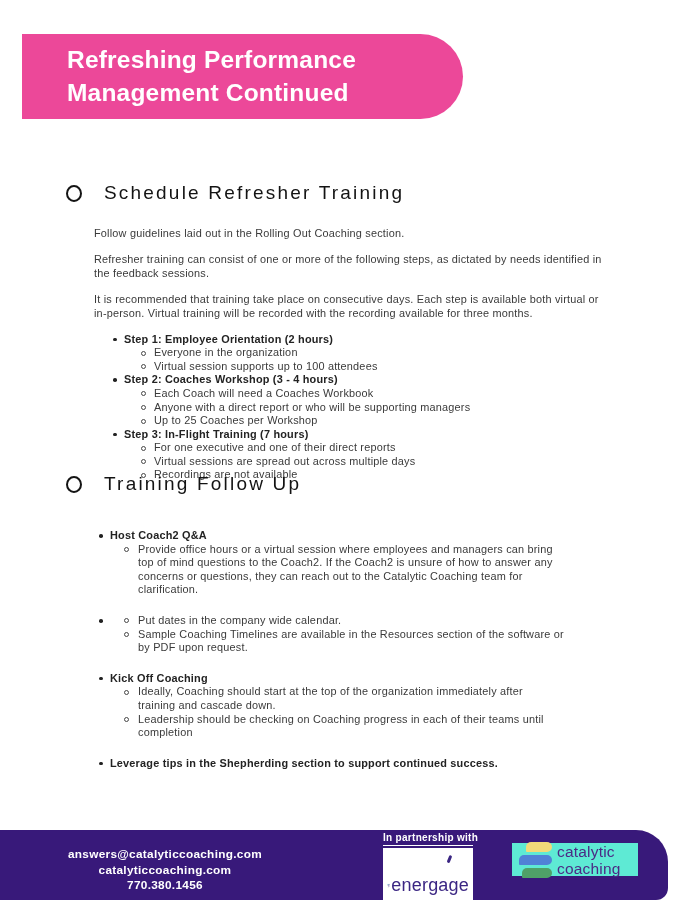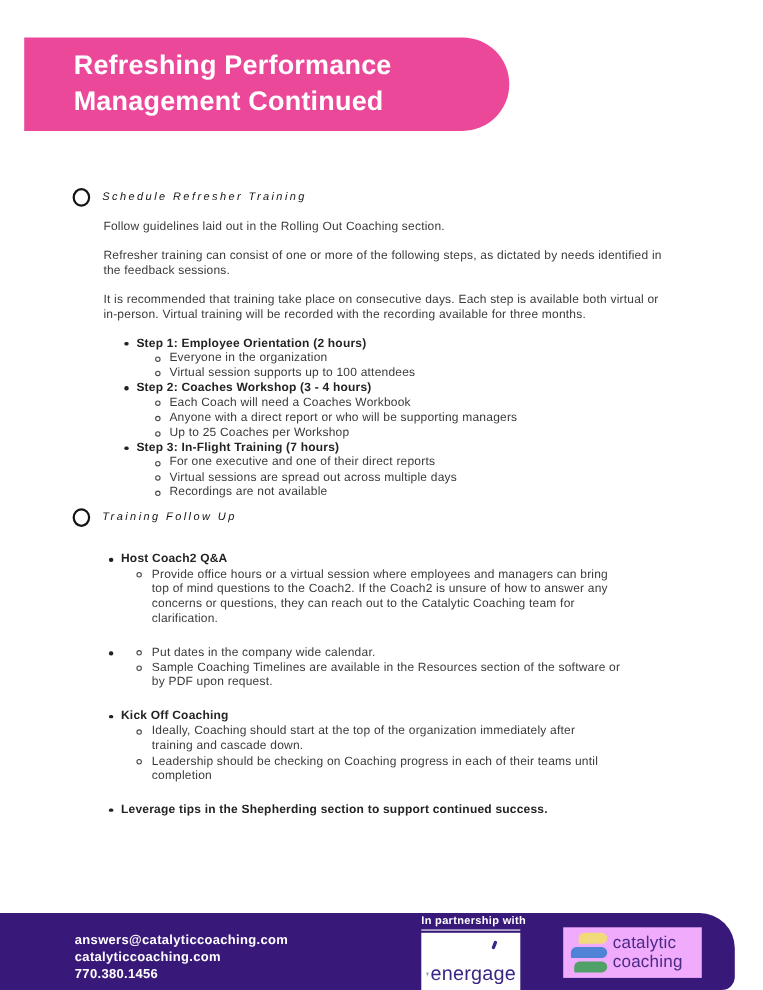--- a/index.html
+++ b/index.html
@@ -19,7 +19,7 @@
   .s2{top:462px;}
   .sec-head{display:flex;align-items:center;gap:11px;margin:0 0 7px 0;}
   .sec-circle{width:12px;height:13px;border:2px solid #141414;border-radius:50%;flex:none;}
-  .sec-title{font-size:10px;font-weight:normal;letter-spacing:2.2px;color:#131313;margin:0;font-style:italic;}
+  .sec-title{font-size:19px;font-weight:normal;letter-spacing:2.2px;color:#131313;margin:11px;}
 
   .paras{margin-left:16px;width:580px;}
   .paras p{margin:12px;font-size:10.9px;line-height:13.9px;color:#3a3a3a;

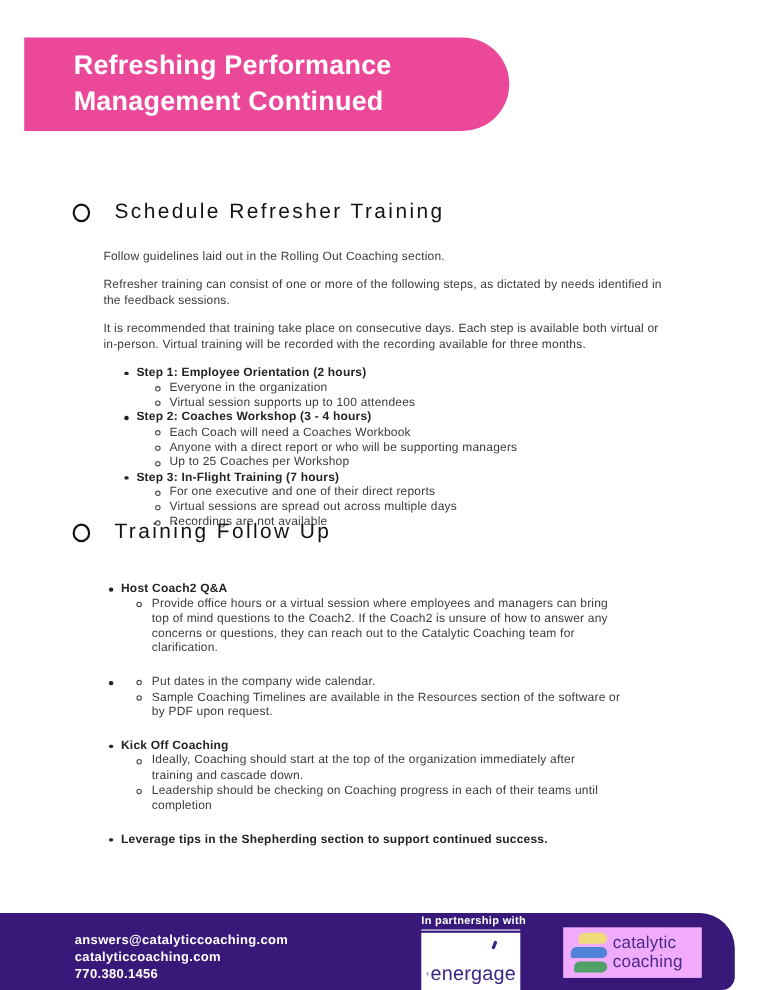--- a/index.html
+++ b/index.html
@@ -48,7 +48,7 @@
   .footer{position:absolute;left:0;top:830px;width:668px;height:70px;
           background:#38197a;border-radius:0 32px 12px 0;}
   .contact{position:absolute;left:68px;top:17px;color:#fff;font-weight:bold;
-           font-size:11.8px;line-height:15.6px;letter-spacing:.3px;}
+           font-size:11.8px;line-height:15.6px;letter-spacing:.3px;text-align:center;}
   .partner{position:absolute;left:383px;top:2px;width:90px;}
   .partner-label{color:#fff;font-size:10px;font-weight:bold;letter-spacing:.3px;
            padding-bottom:2px;border-bottom:1.5px solid #fff;white-space:nowrap;}

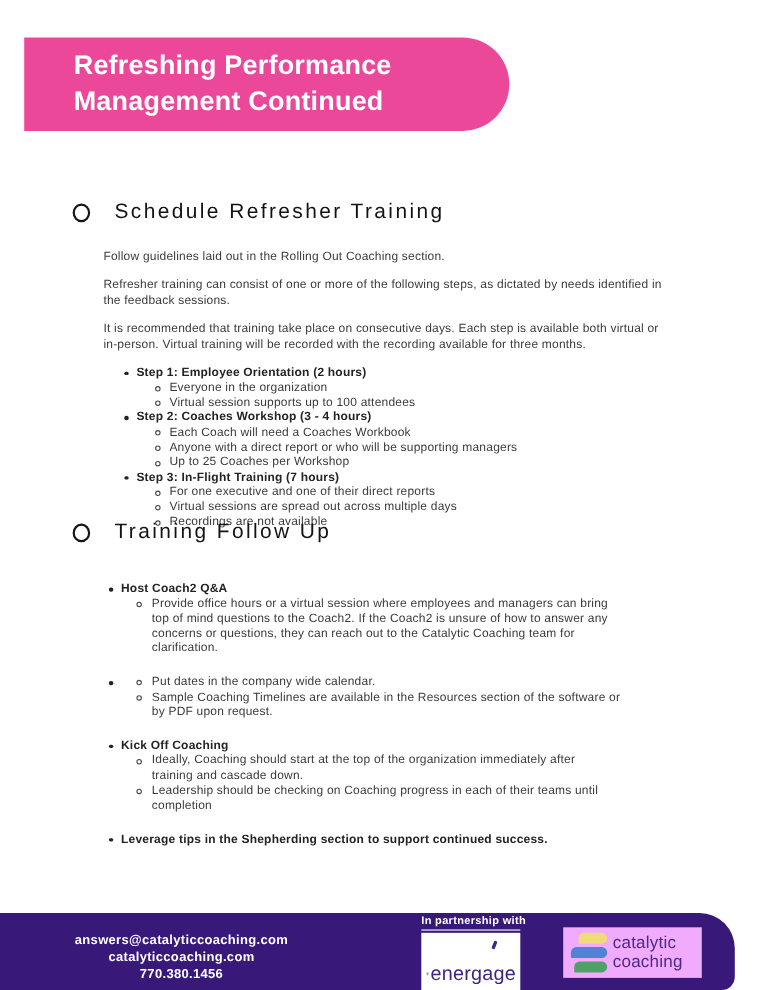--- a/index.html
+++ b/index.html
@@ -57,7 +57,7 @@
   .energage-text{font-size:18px;color:#3b2683;letter-spacing:.2px;margin-left:1px;}
   .accent{position:absolute;left:65px;top:7px;width:2.5px;height:8px;background:#3b2683;
            transform:rotate(22deg);border-radius:2px;}
-  .cc-box{position:absolute;left:512px;top:13px;width:126px;height:46px;background:#f0abfc;
+  .cc-box{position:absolute;left:512px;top:13px;width:126px;height:33px;background:#5eead4;
            display:flex;align-items:center;}
   .bars{margin-left:7px;display:flex;flex-direction:column;gap:3px;width:34px;flex:none;}
   .bar{height:10px;}

